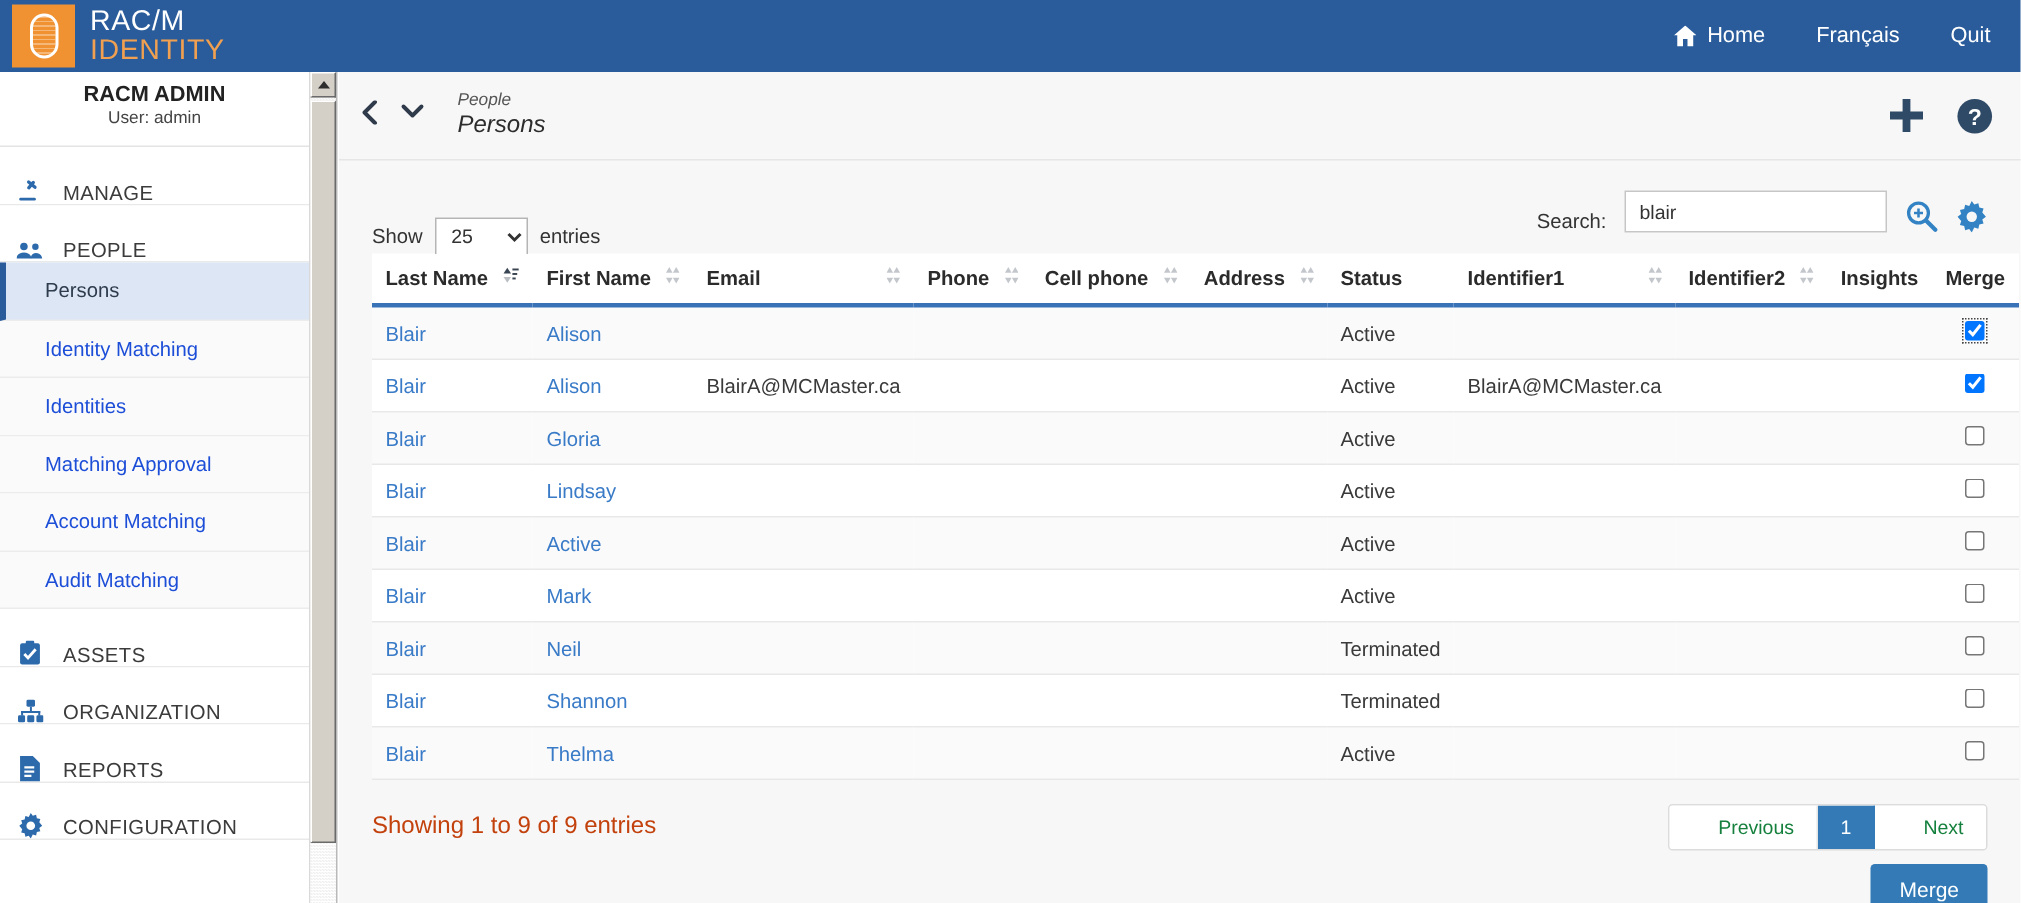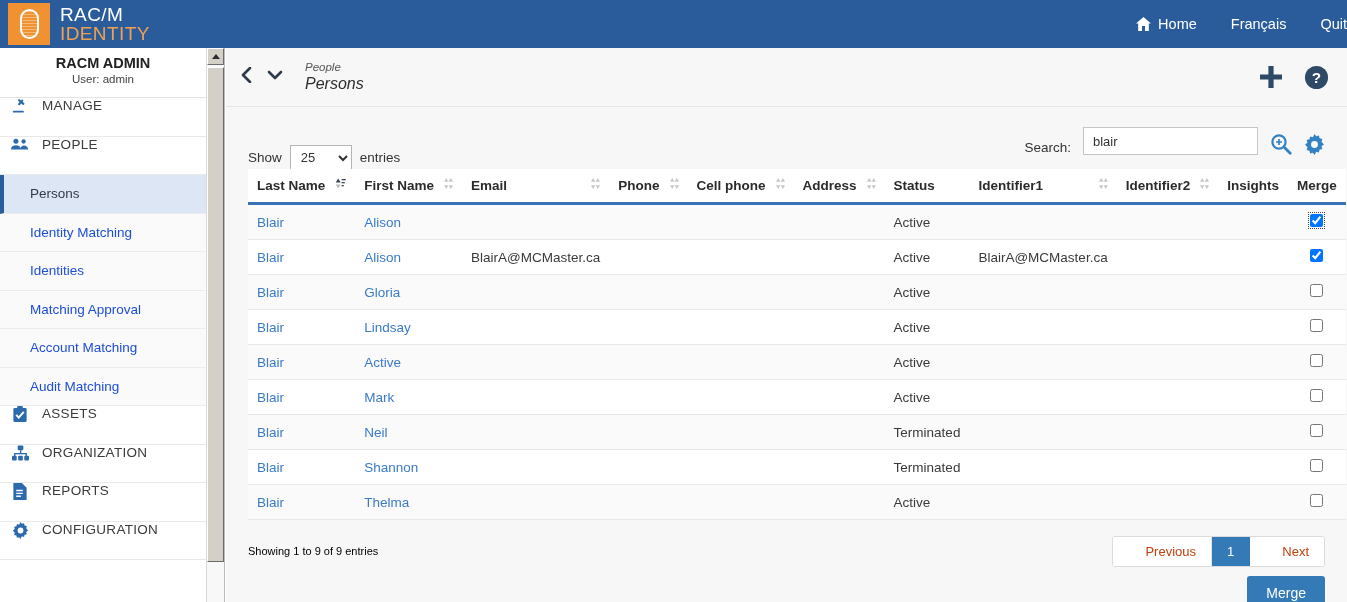--- a/index.html
+++ b/index.html
@@ -30,7 +30,7 @@
   .logo-text { line-height: 1.02; }
   .logo-l1 { color: #ffffff; font-size: 19px; letter-spacing: .4px; }
   .logo-l2 { color: #f0a050; font-size: 19px; letter-spacing: .4px; }
-  .topnav { margin-left: auto; display: flex; align-items: center; }
+  .topnav { margin-left: auto; display: flex; align-items: center; padding-right: 20px; }
   .topnav a {
     color: #ffffff; font-size: 14.5px; text-decoration: none;
     margin-left: 34px; display: flex; align-items: center; gap: 7px;

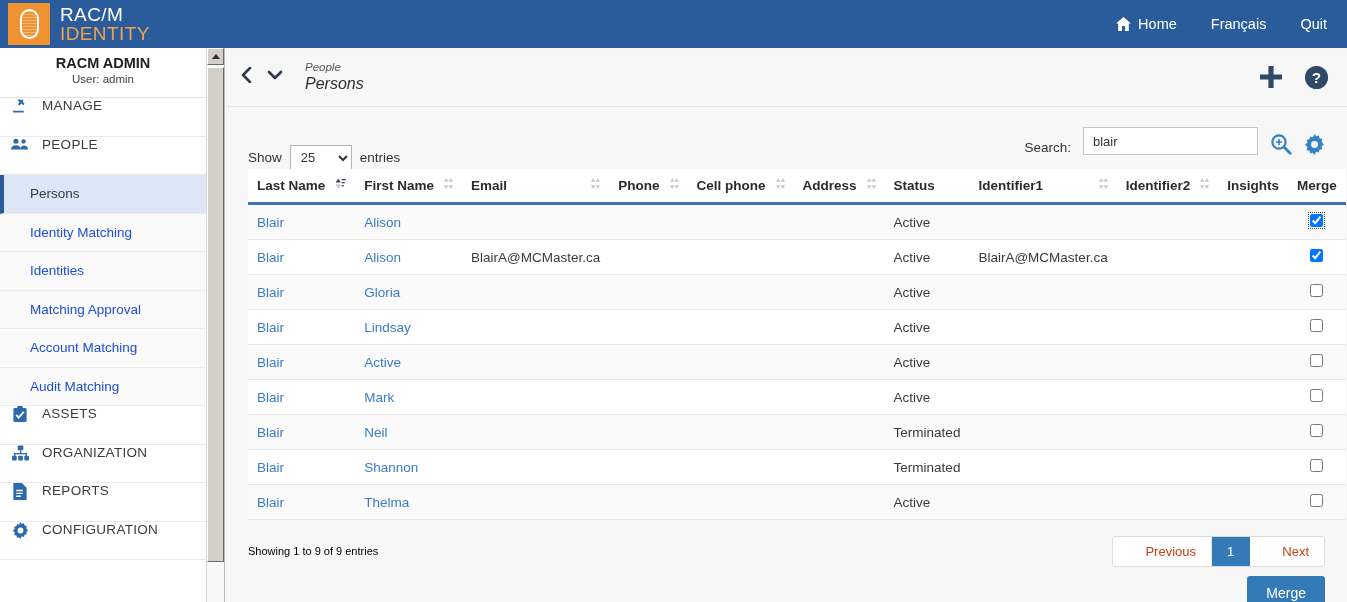--- a/index.html
+++ b/index.html
@@ -53,7 +53,7 @@
   .user-sub { font-size: 11.5px; color: #444; margin-top: 2px; }
 
   .nav-top {
-    display: flex; align-items: flex-start; height: 38.5px;
+    display: flex; align-items: flex-end; height: 38.5px;
     padding-left: 10px; gap: 12px;
     border-bottom: 1px solid #e9e9e9;
     font-size: 13.5px; color: #3b3b3b; letter-spacing: .3px;

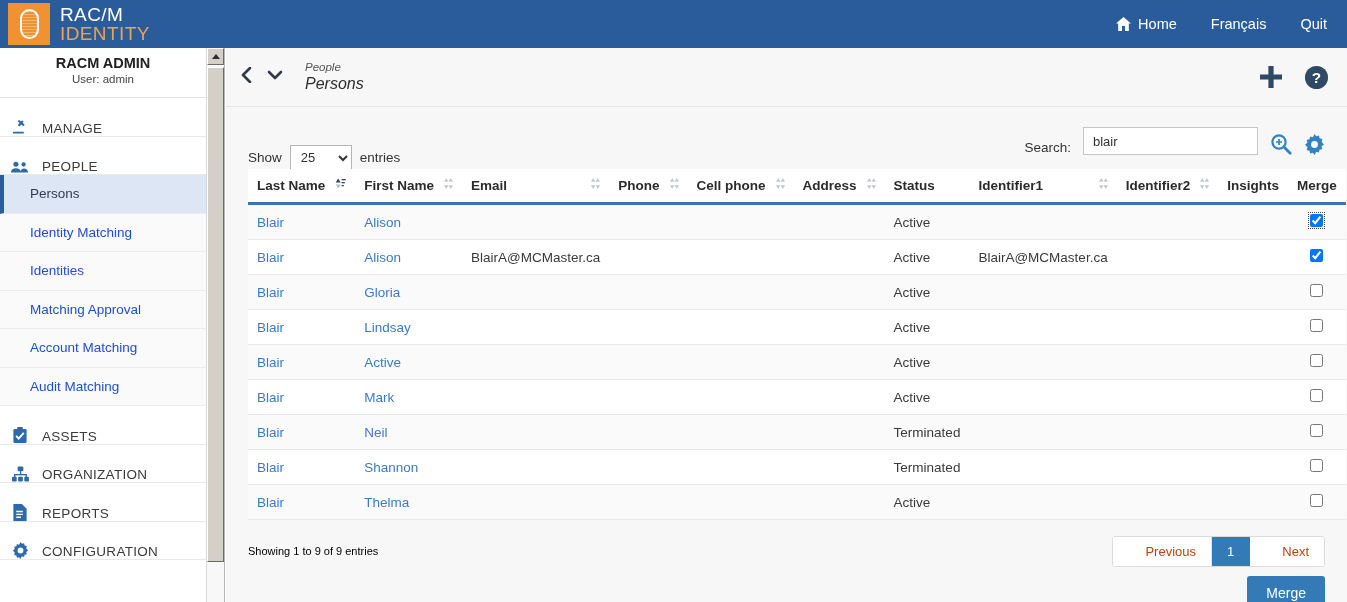--- a/index.html
+++ b/index.html
@@ -154,7 +154,7 @@
   td.ck input.focused { outline: 1px dotted #444; outline-offset: 1px; }
 
   .botrow { display: flex; align-items: center; margin-top: 14px; height: 34px; }
-  .info { font-size: 11px; color: #000000; }
+  .info { font-size: 16px; color: #c2410c; }
   .pager { margin-left: auto; display: flex; border: 1px solid #dcdcdc; border-radius: 3px; overflow: hidden; background: #fff; }
   .pager div {
     padding: 7px 15px; font-size: 13px; color: #555;

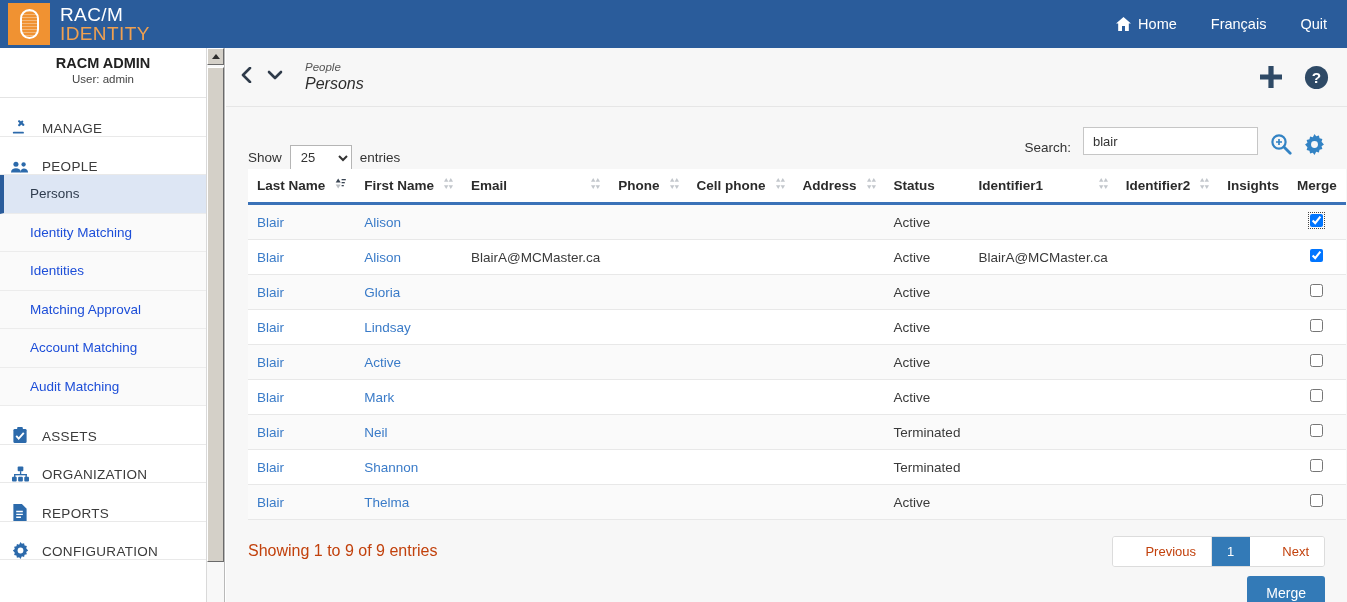--- a/index.html
+++ b/index.html
@@ -162,7 +162,7 @@
   }
   .pager div:last-child { border-right: none; }
   .pager div.cur { background: #337ab7; color: #ffffff; border-right-color: #337ab7; }
-  .pager div.dis { color: #c2410c; padding-left: 32px; }
+  .pager div.dis { color: #15803d; padding-left: 32px; }
 
   .mergerow { display: flex; margin-top: 8px; }
   .btn-merge {

